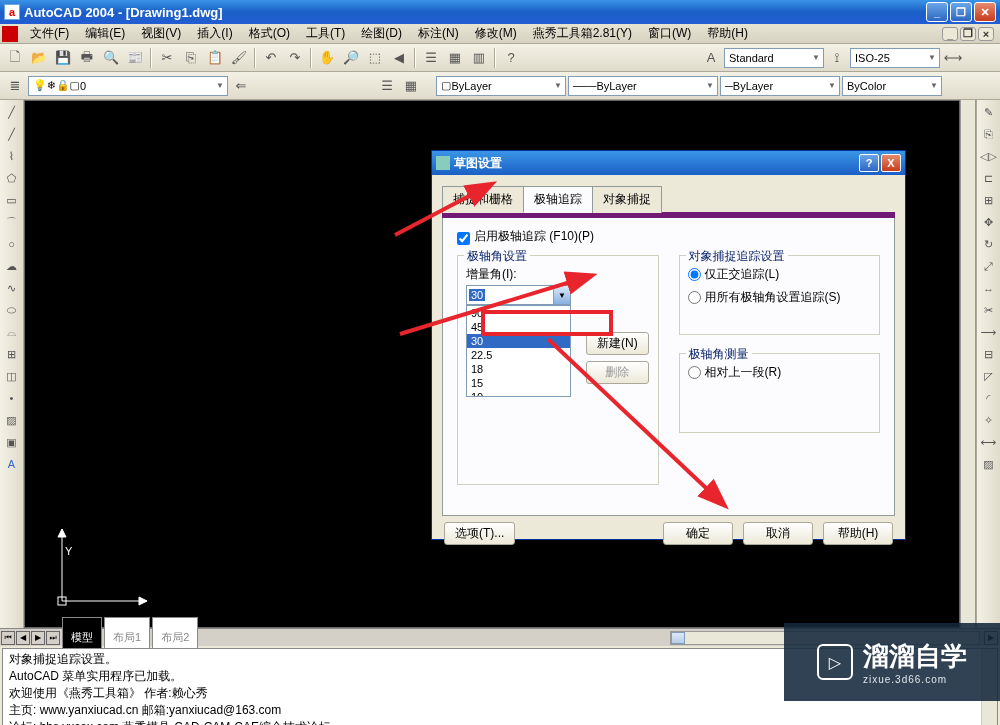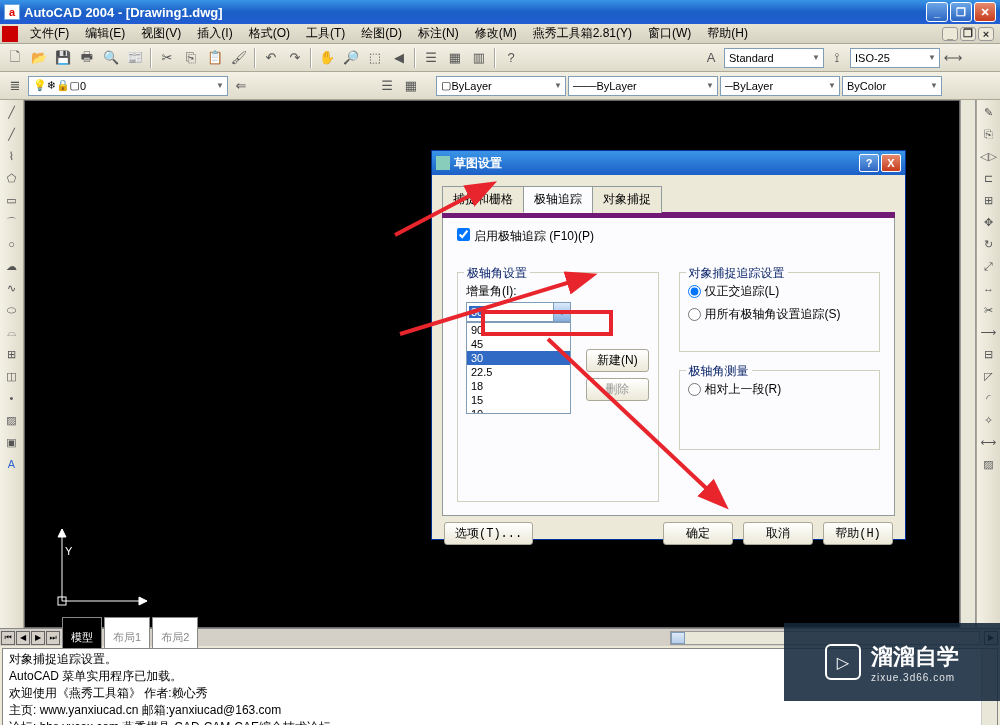--- a/index.html
+++ b/index.html
@@ -52,7 +52,7 @@
 
 .tab-panel { border: 1px solid #919B9C; border-top: none; margin: 0 10px; padding: 10px 14px 14px; height: 298px; background: #FCFCFE; }
 
-.checkbox-row { display: flex; align-items: flex-start; margin-bottom: 23px; }
+.checkbox-row { display: flex; align-items: flex-end; margin-bottom: 6px; }
 .checkbox-row input { margin-right: 4px; }
 
 .groupbox { border: 1px solid #D0D0BF; padding: 10px 8px 8px; margin-top: 4px; position: relative; }

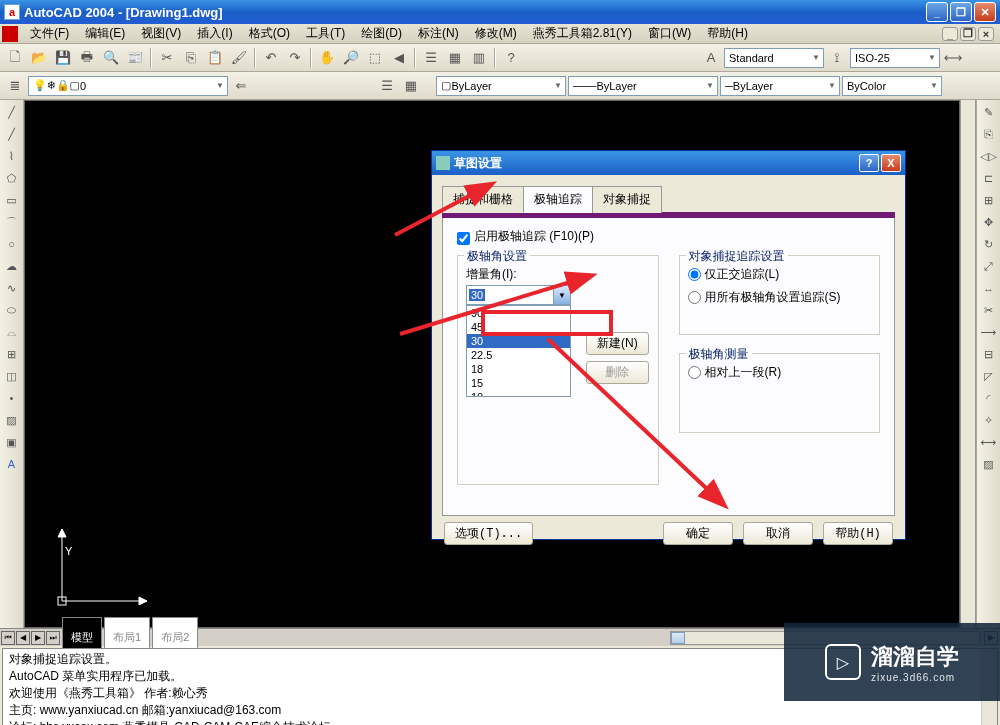--- a/index.html
+++ b/index.html
@@ -72,7 +72,7 @@
 .btn { border: 1px solid #ACA899; background: linear-gradient(#fff,#ECE9D8); padding: 2px 10px; font-size: 12px; border-radius: 3px; min-width: 60px; text-align: center; }
 
 .dialog-buttons { display: flex; gap: 10px; padding: 6px 12px; justify-content: flex-end; }
-.dialog-buttons .btn { min-width: 70px; font-family: Liberation Mono, monospace; }
+.dialog-buttons .btn { min-width: 70px; }
 
 .radio-row { display: flex; align-items: center; margin-bottom: 6px; }
 .radio-row input { margin-right: 4px; }

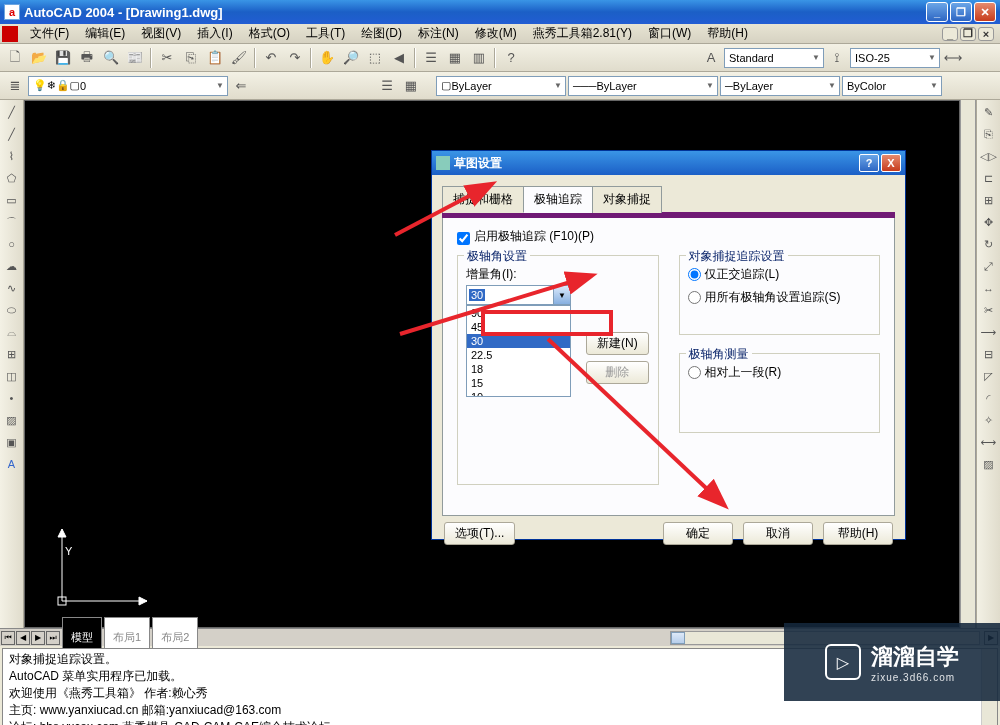--- a/index.html
+++ b/index.html
@@ -99,7 +99,7 @@
 .watermark { position: absolute; right: 0; bottom: 24px; width: 216px; height: 78px; background: rgba(20,40,60,0.88); color: #fff; display: flex; align-items: center; justify-content: center; gap: 10px; z-index: 300; }
 .watermark .play { width: 36px; height: 36px; border: 2px solid #fff; border-radius: 6px; display: flex; align-items: center; justify-content: center; font-size: 16px; }
 .watermark .wm-text { display: flex; flex-direction: column; align-items: flex-start; }
-.watermark .wm-main { font-size: 22px; font-weight: bold; }
+.watermark .wm-main { font-size: 26px; font-weight: bold; }
 .watermark .wm-sub { font-size: 10px; letter-spacing: 1px; opacity: 0.85; }
 
 

